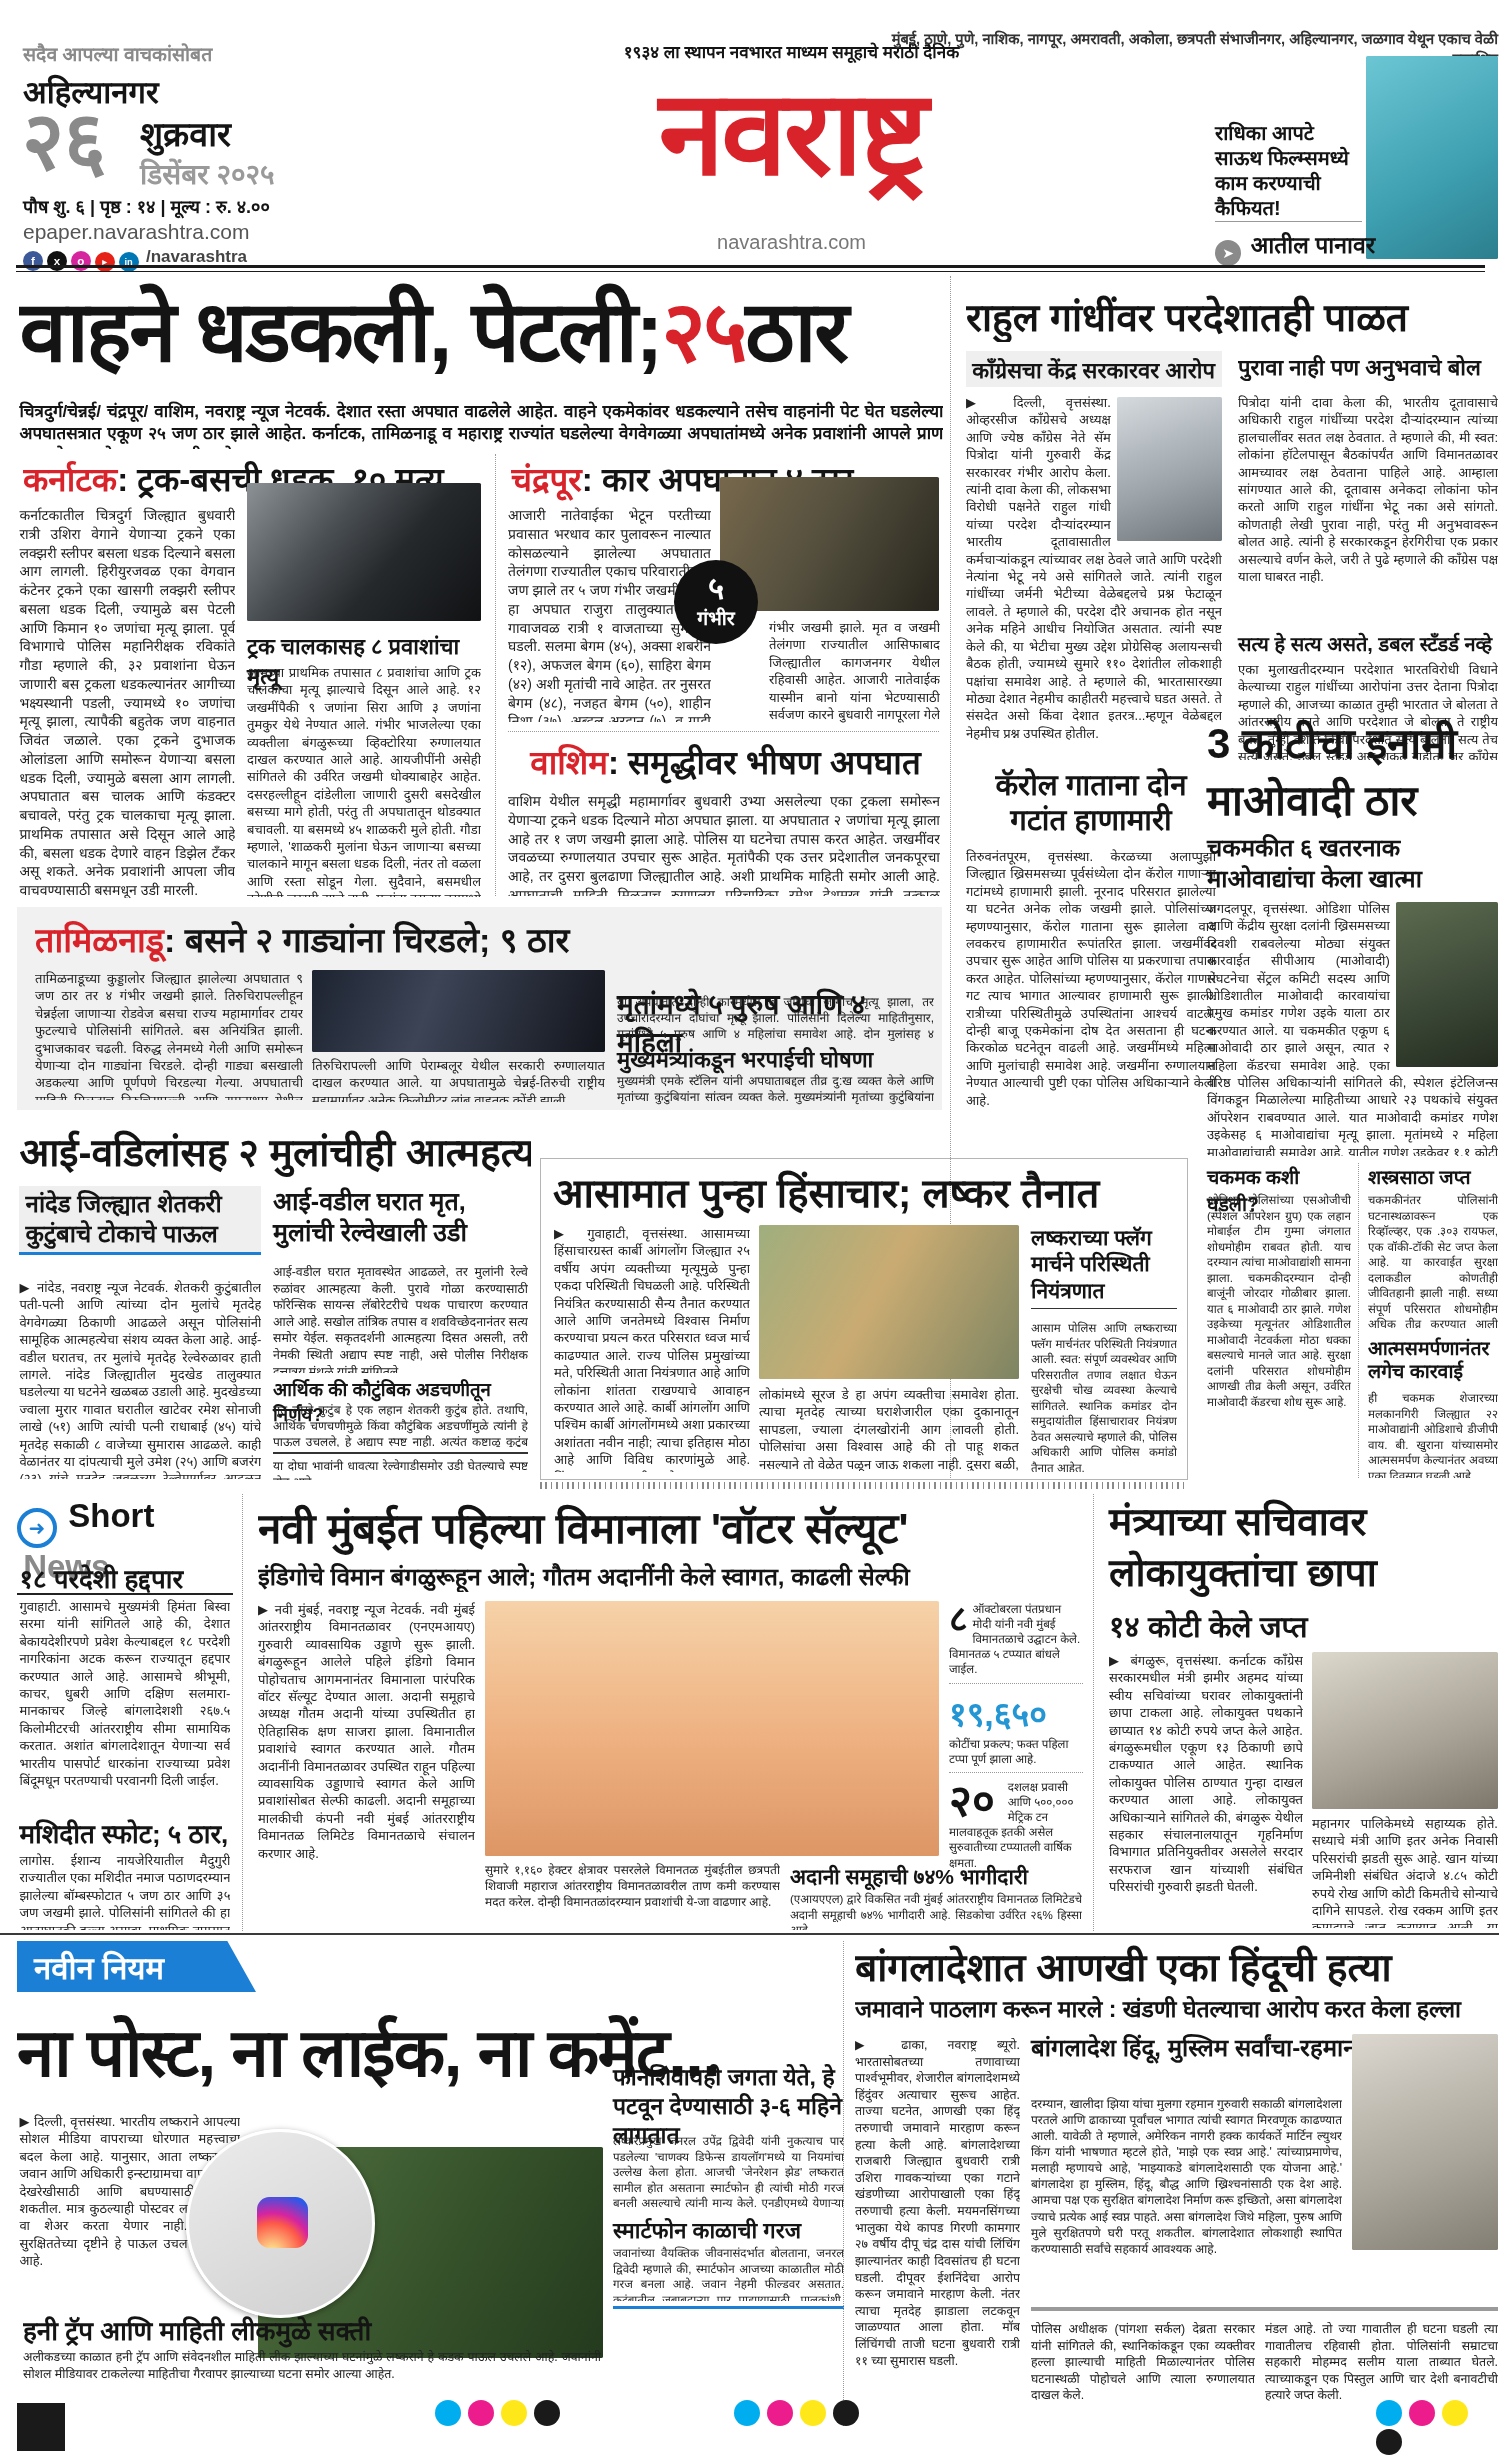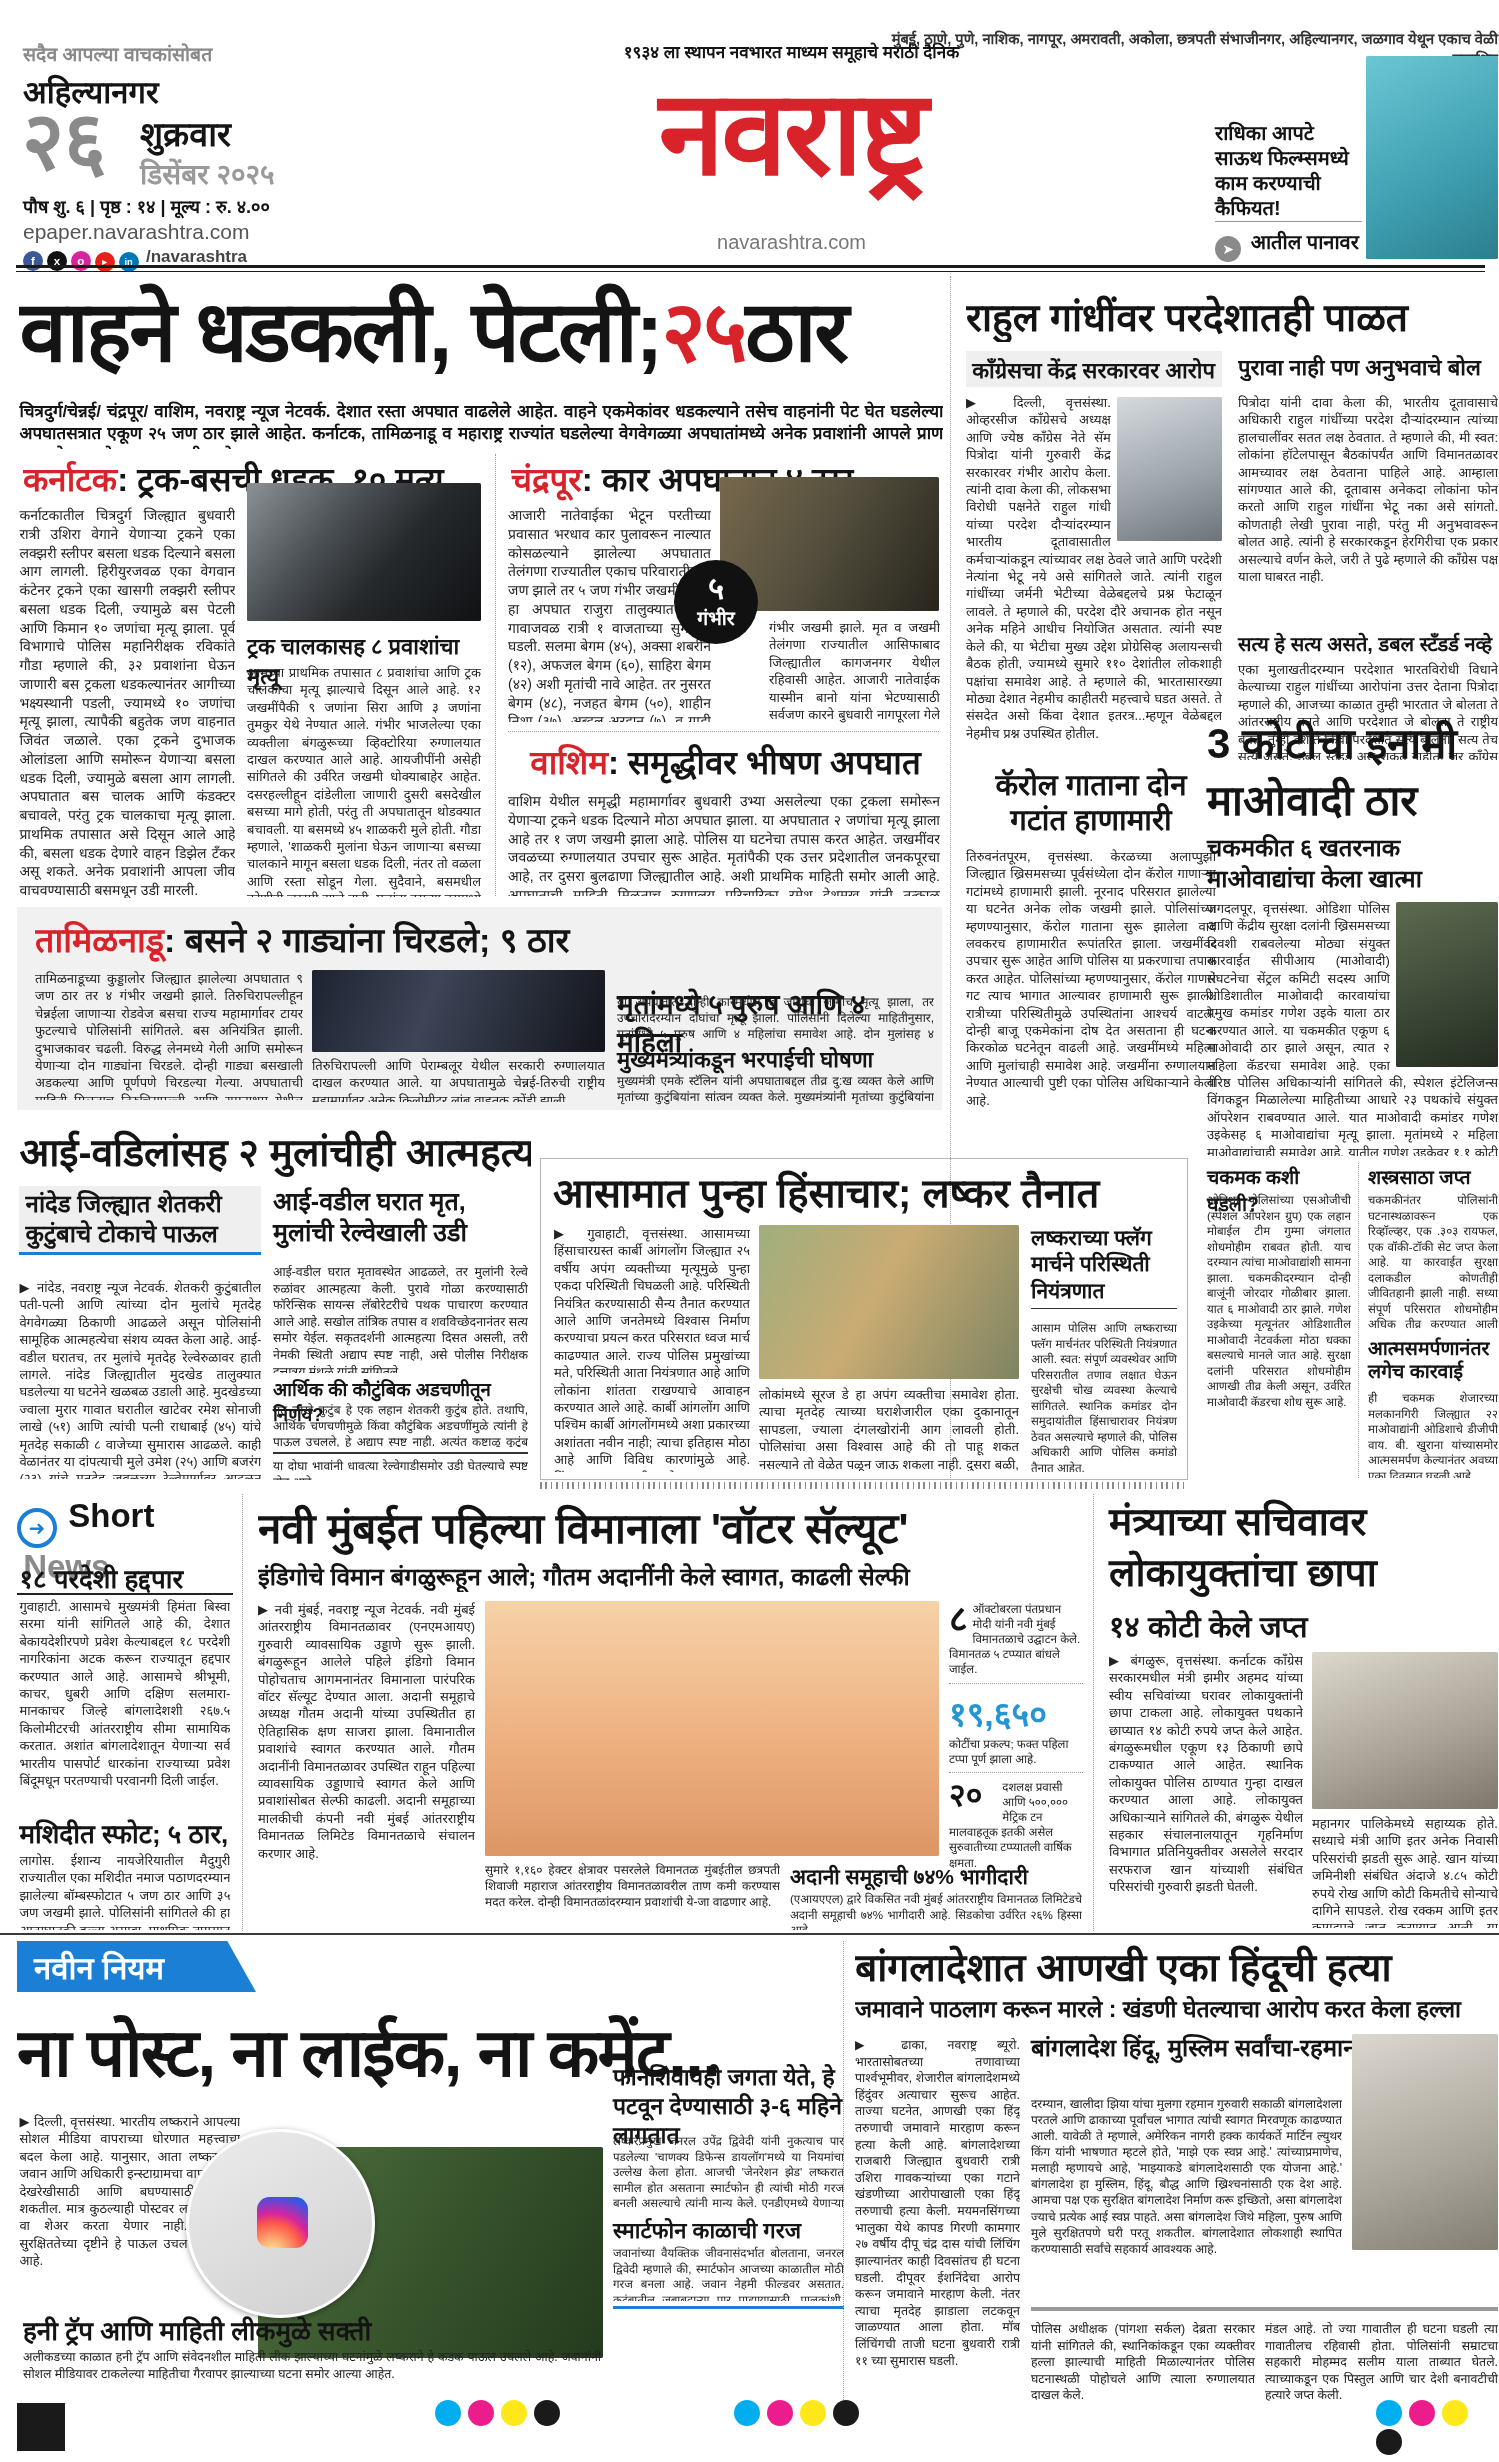--- a/index.html
+++ b/index.html
@@ -65,7 +65,7 @@
     <div class="abs" style="left:0;top:165px;width:147px;border-top:1.6px solid #999;"></div>
     <div class="abs" style="left:0;top:172px;">
       <span style="display:inline-flex;width:26px;height:26px;border-radius:50%;background:#8a8a8a;color:#fff;align-items:center;justify-content:center;font-size:14px;">➤</span>
-      <span class="hd" style="font-size:20px;vertical-align:4.7px;margin-left:6.2px;">आतील पानावर</span>
+      <span class="hd" style="font-size:23px;vertical-align:4.7px;margin-left:6.2px;">आतील पानावर</span>
     </div>
   </div>
 

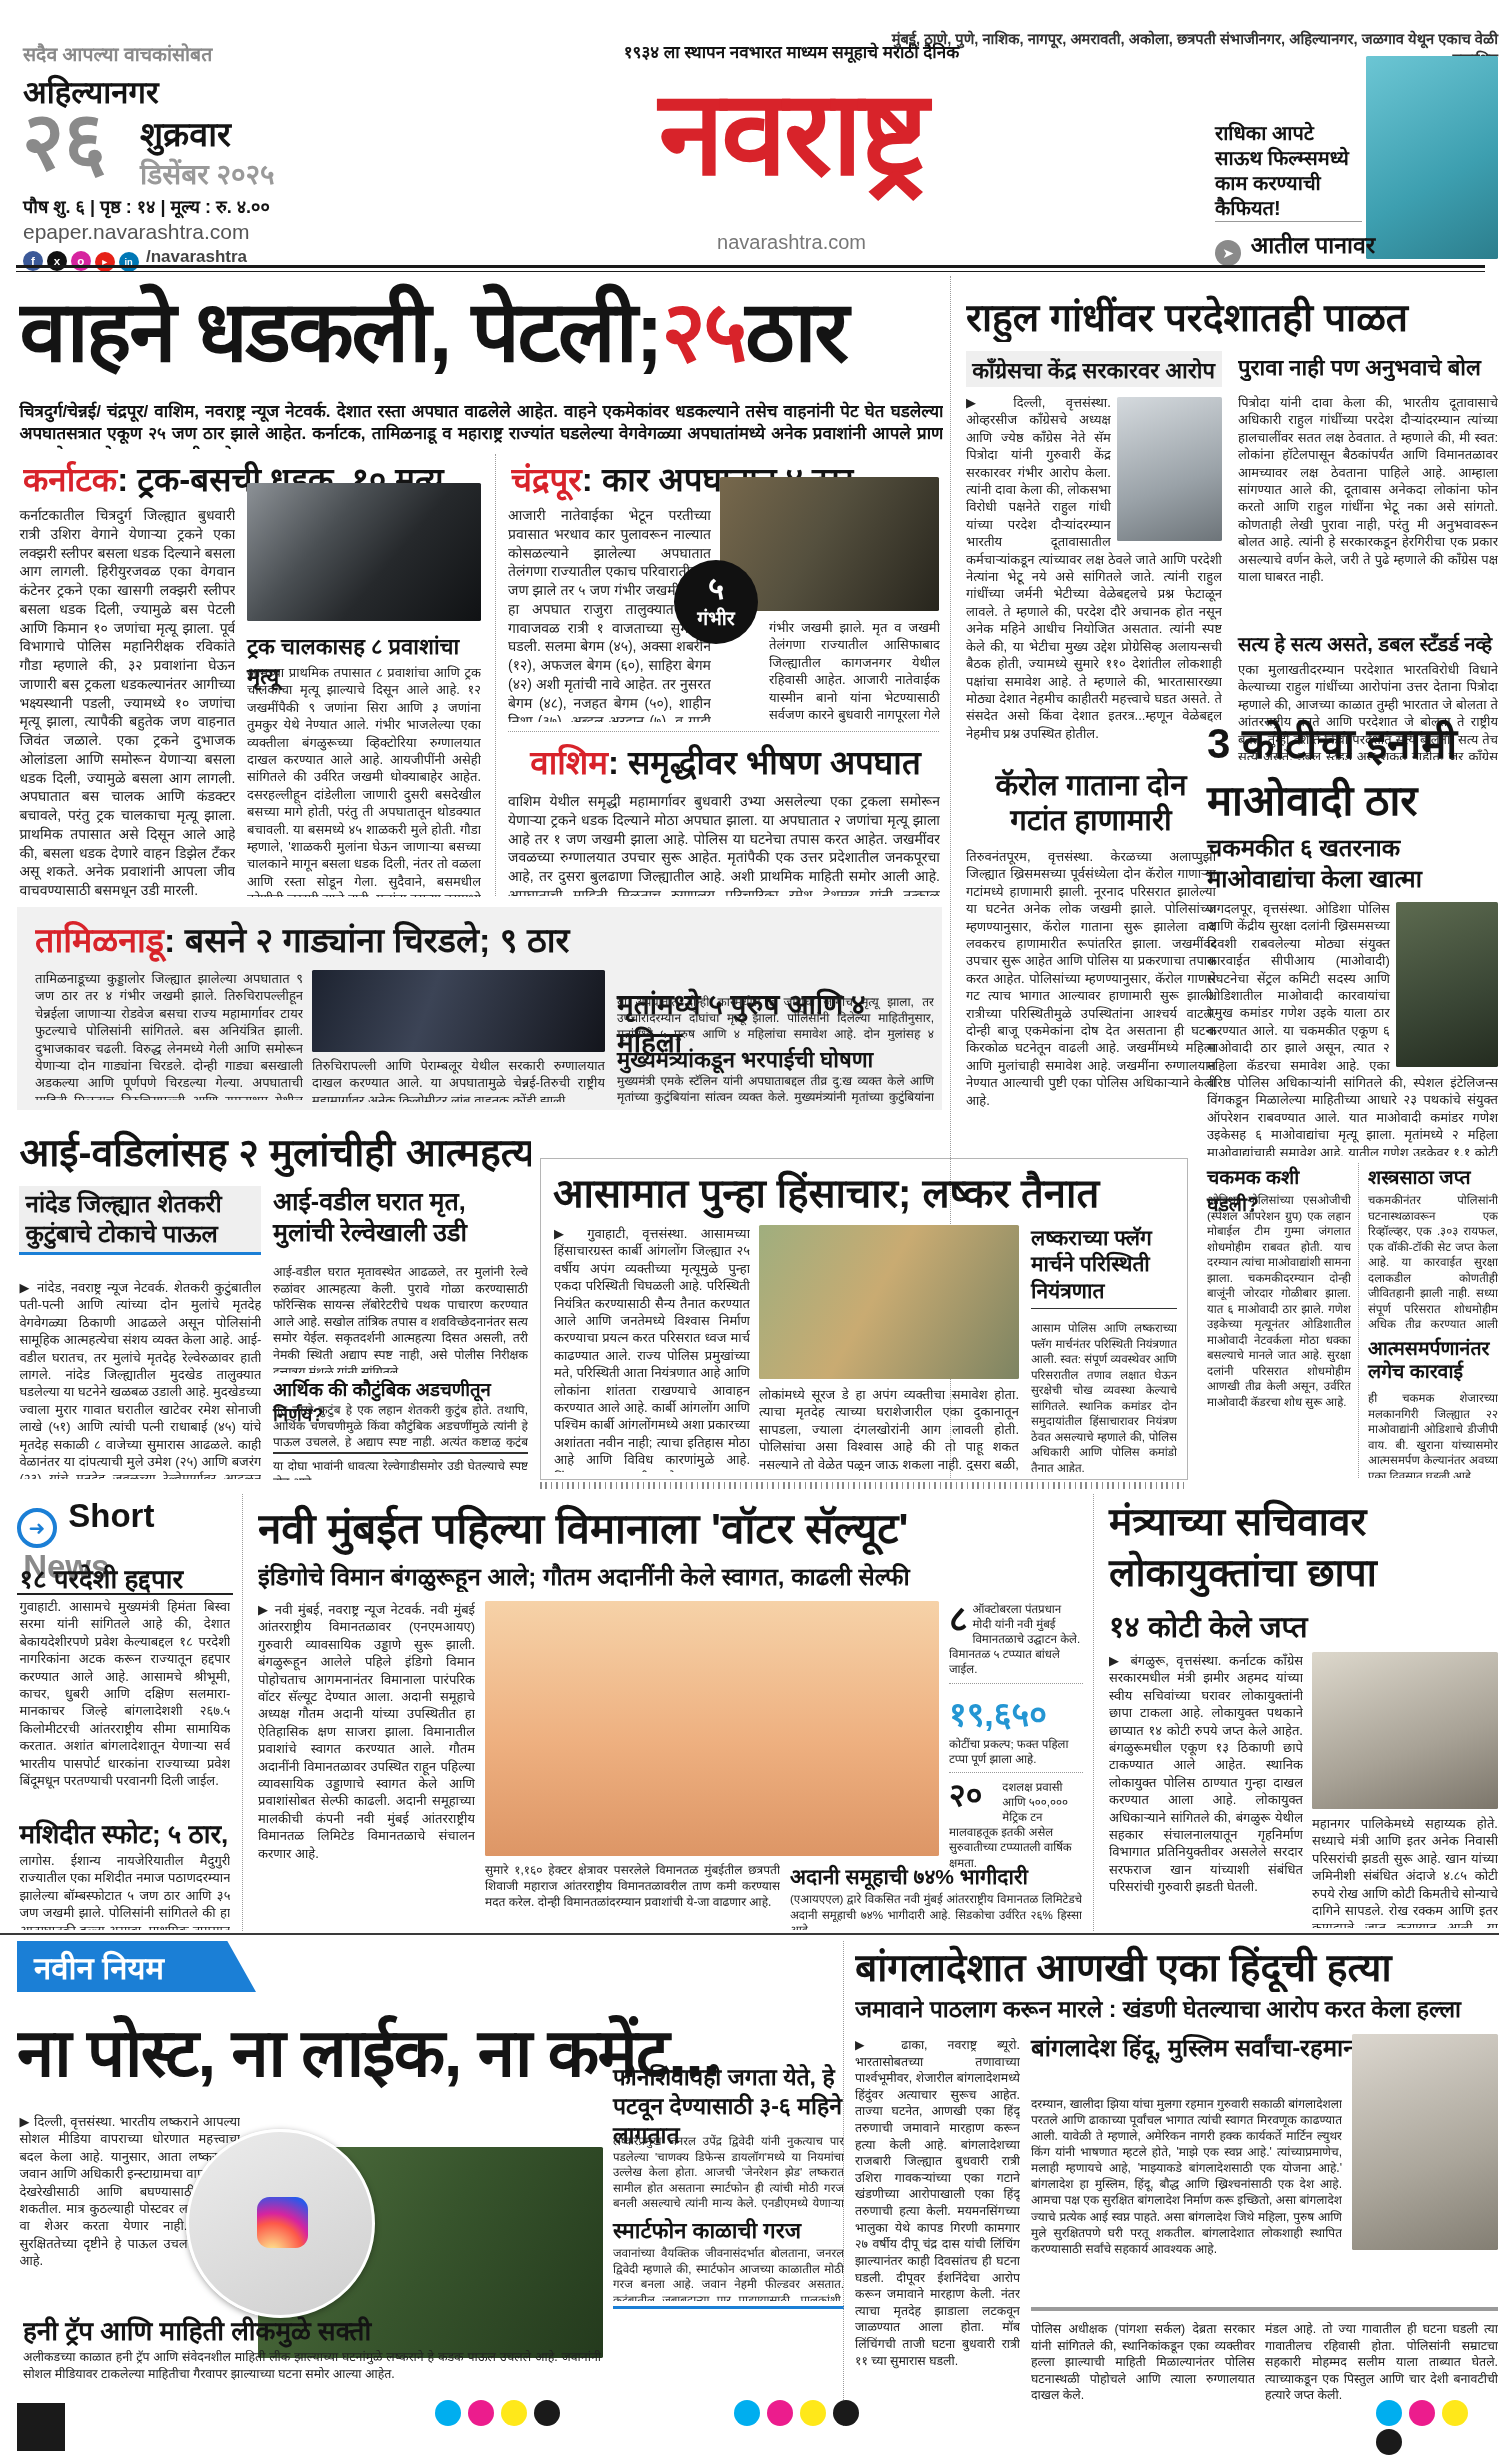--- a/index.html
+++ b/index.html
@@ -194,7 +194,7 @@
       <div style="font-size:11.6px;line-height:1.3;color:#222;">कोटींचा प्रकल्प; फक्त पहिला टप्पा पूर्ण झाला आहे.</div>
     </div>
     <div style="overflow:hidden;padding-top:6.2px;">
-      <span style="float:left;font-size:32px;font-weight:800;line-height:1;margin-right:20px;">२०</span>
+      <span style="float:left;font-size:44px;font-weight:800;line-height:1;margin-right:13px;">२०</span>
       <span style="font-size:11.6px;line-height:1.3;color:#222;">दशलक्ष प्रवासी आणि ५००,००० मेट्रिक टन मालवाहतूक इतकी असेल सुरुवातीच्या टप्प्यातली वार्षिक क्षमता.</span>
     </div>
   </div>

